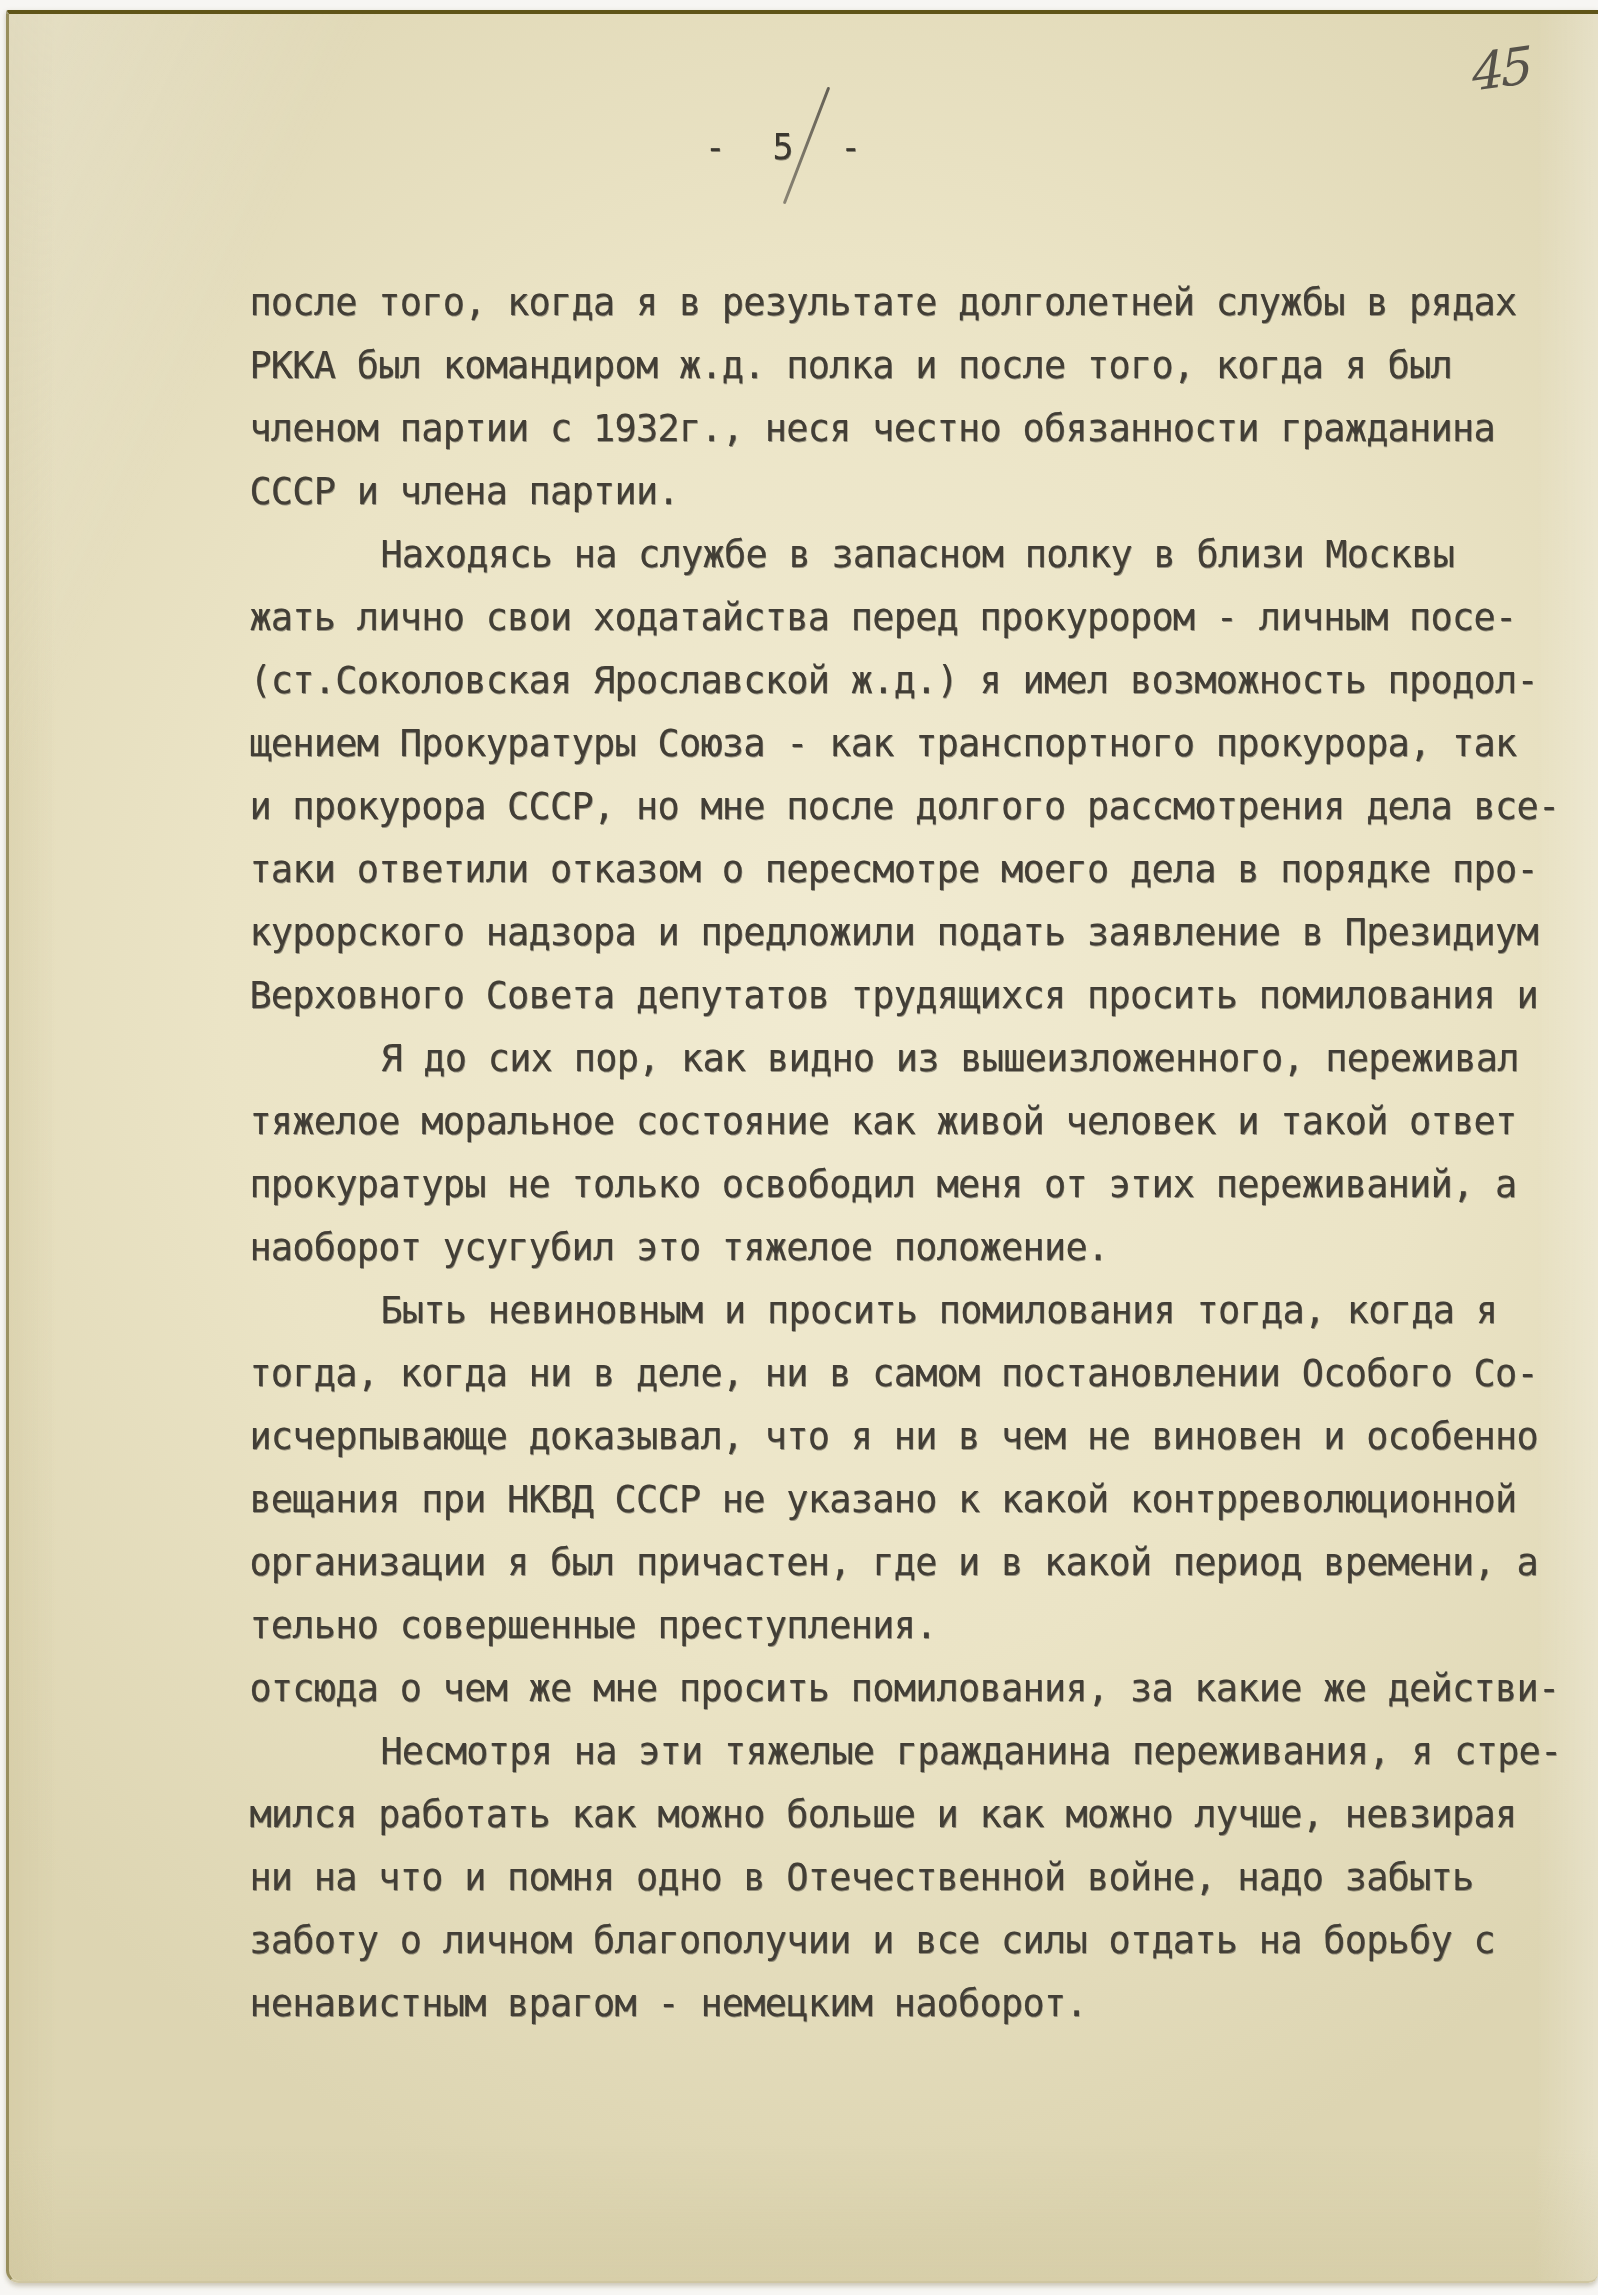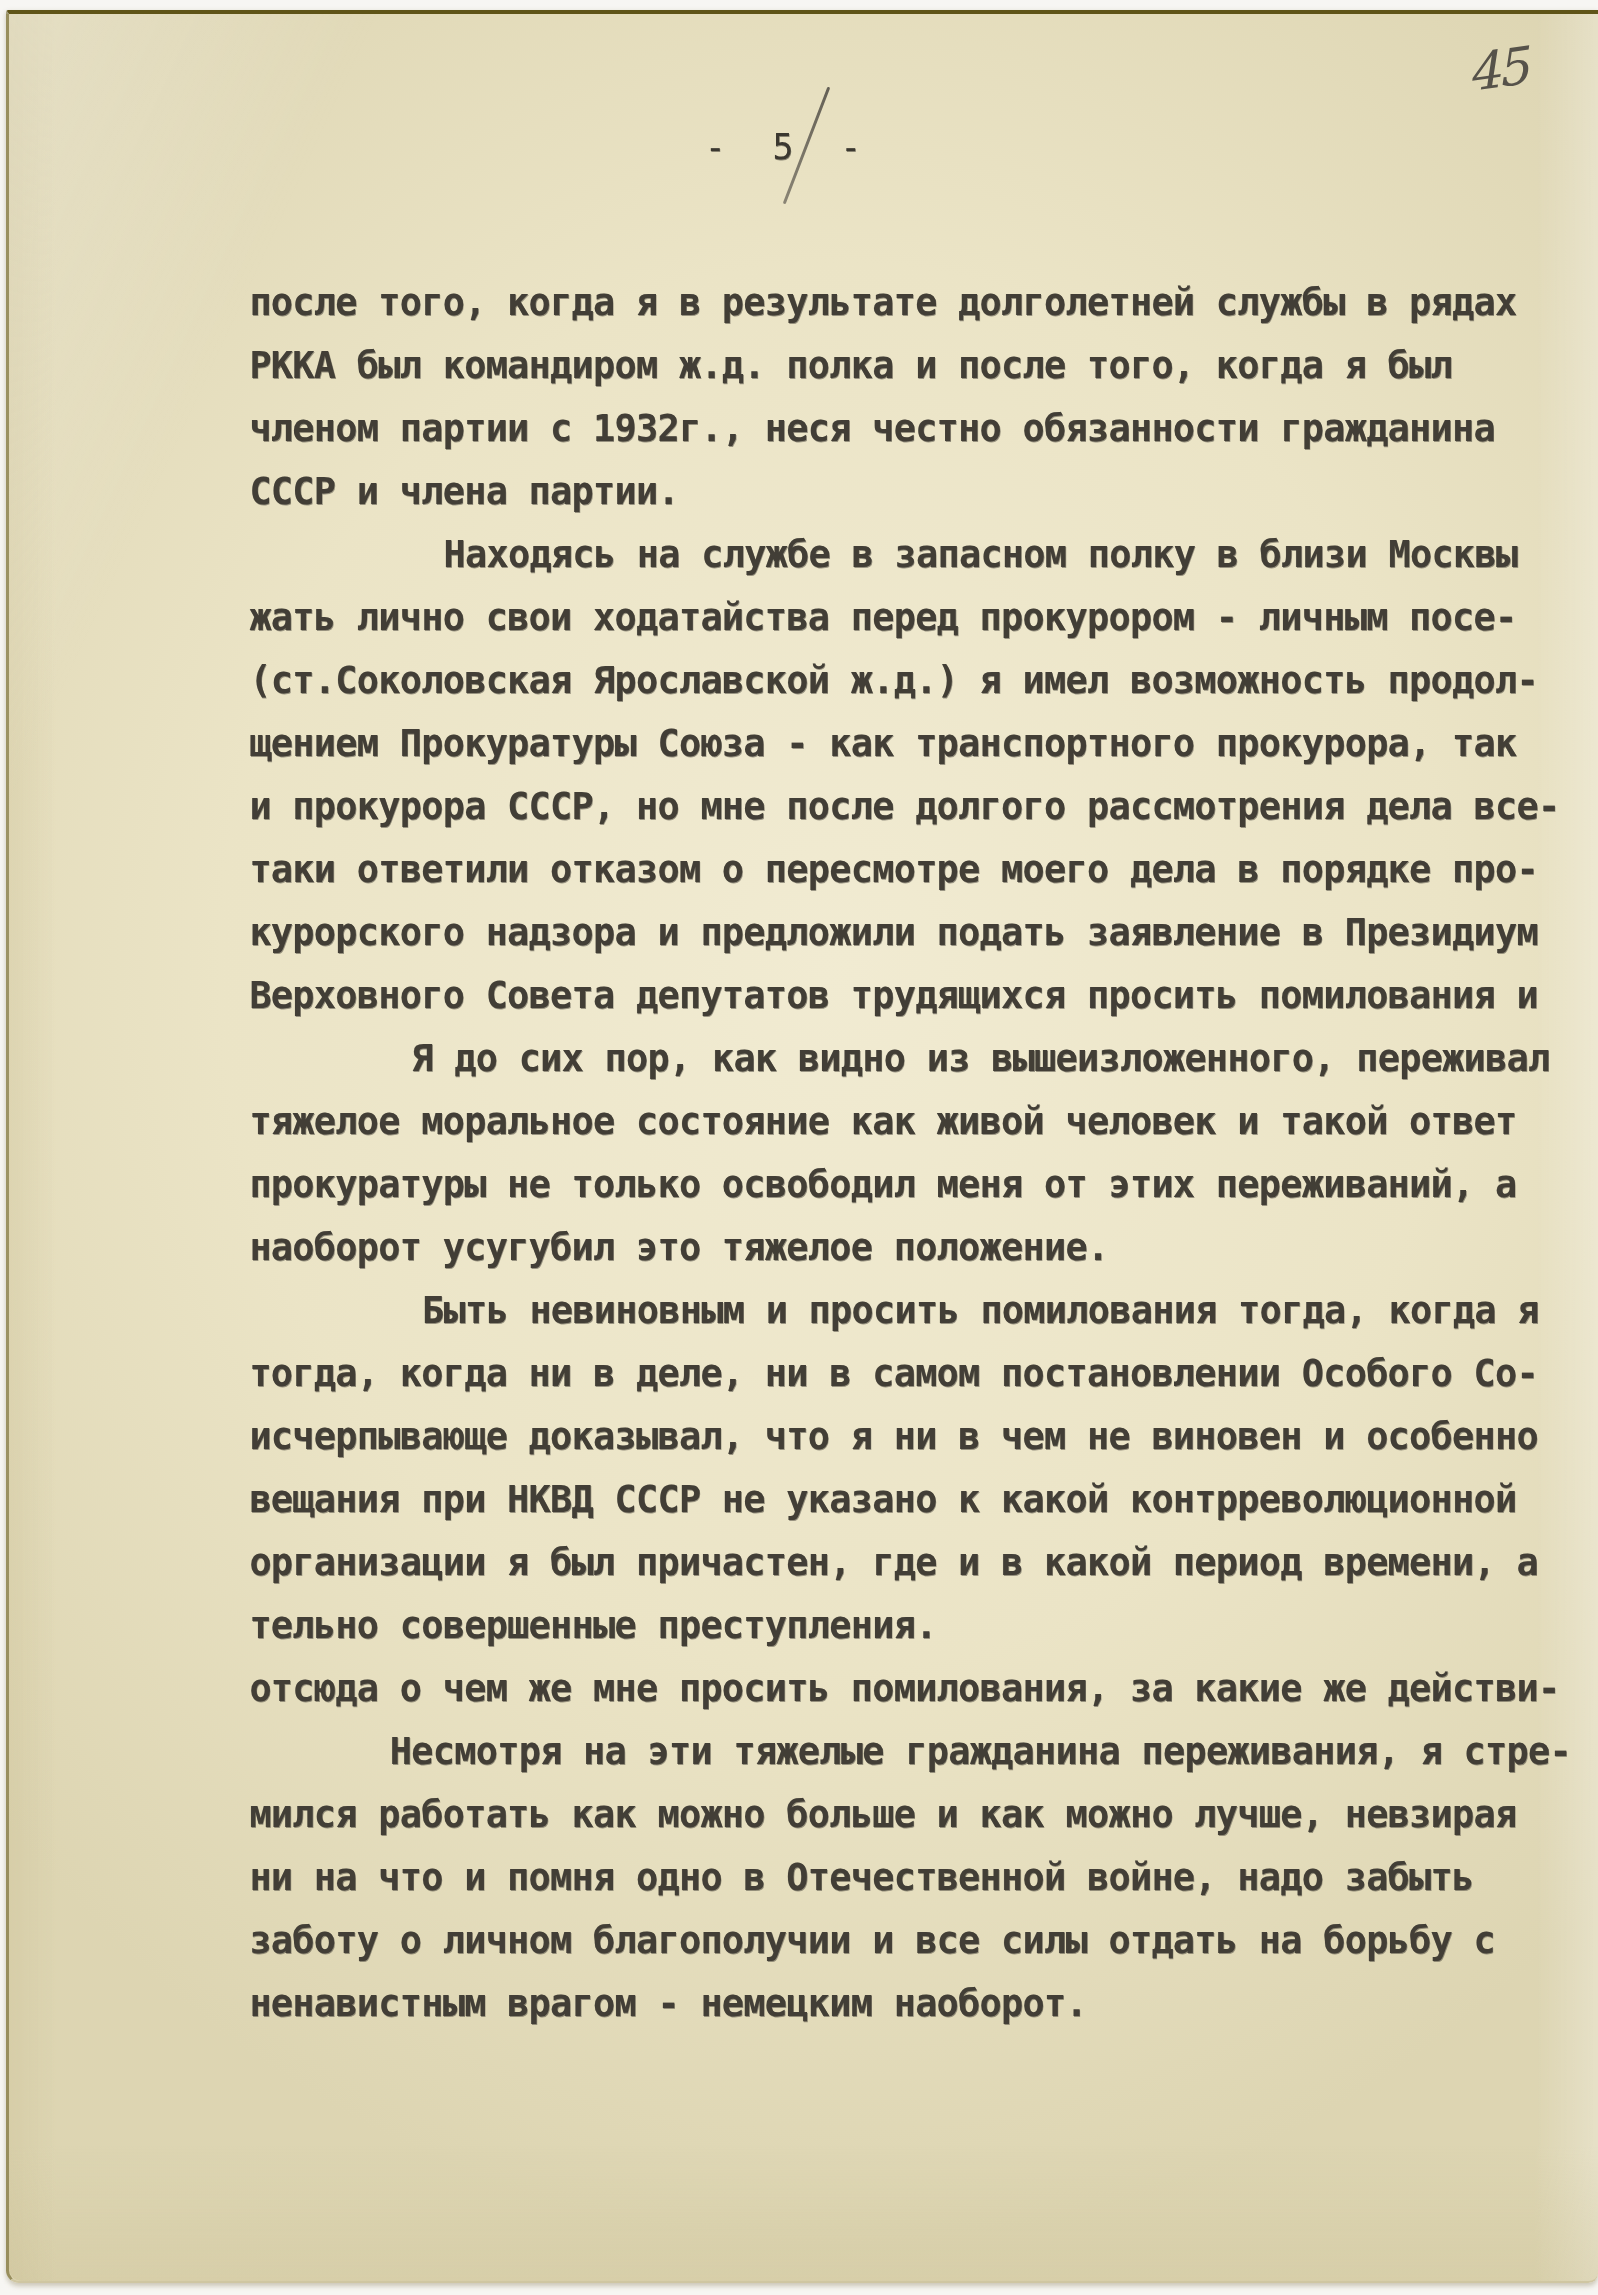--- a/index.html
+++ b/index.html
@@ -83,7 +83,6 @@
   .line{
     height:63px;
     line-height:63px;
-    font-weight:bold;
   }
   .line.indent{ padding-left:131px;text-align:center; }
 </style>

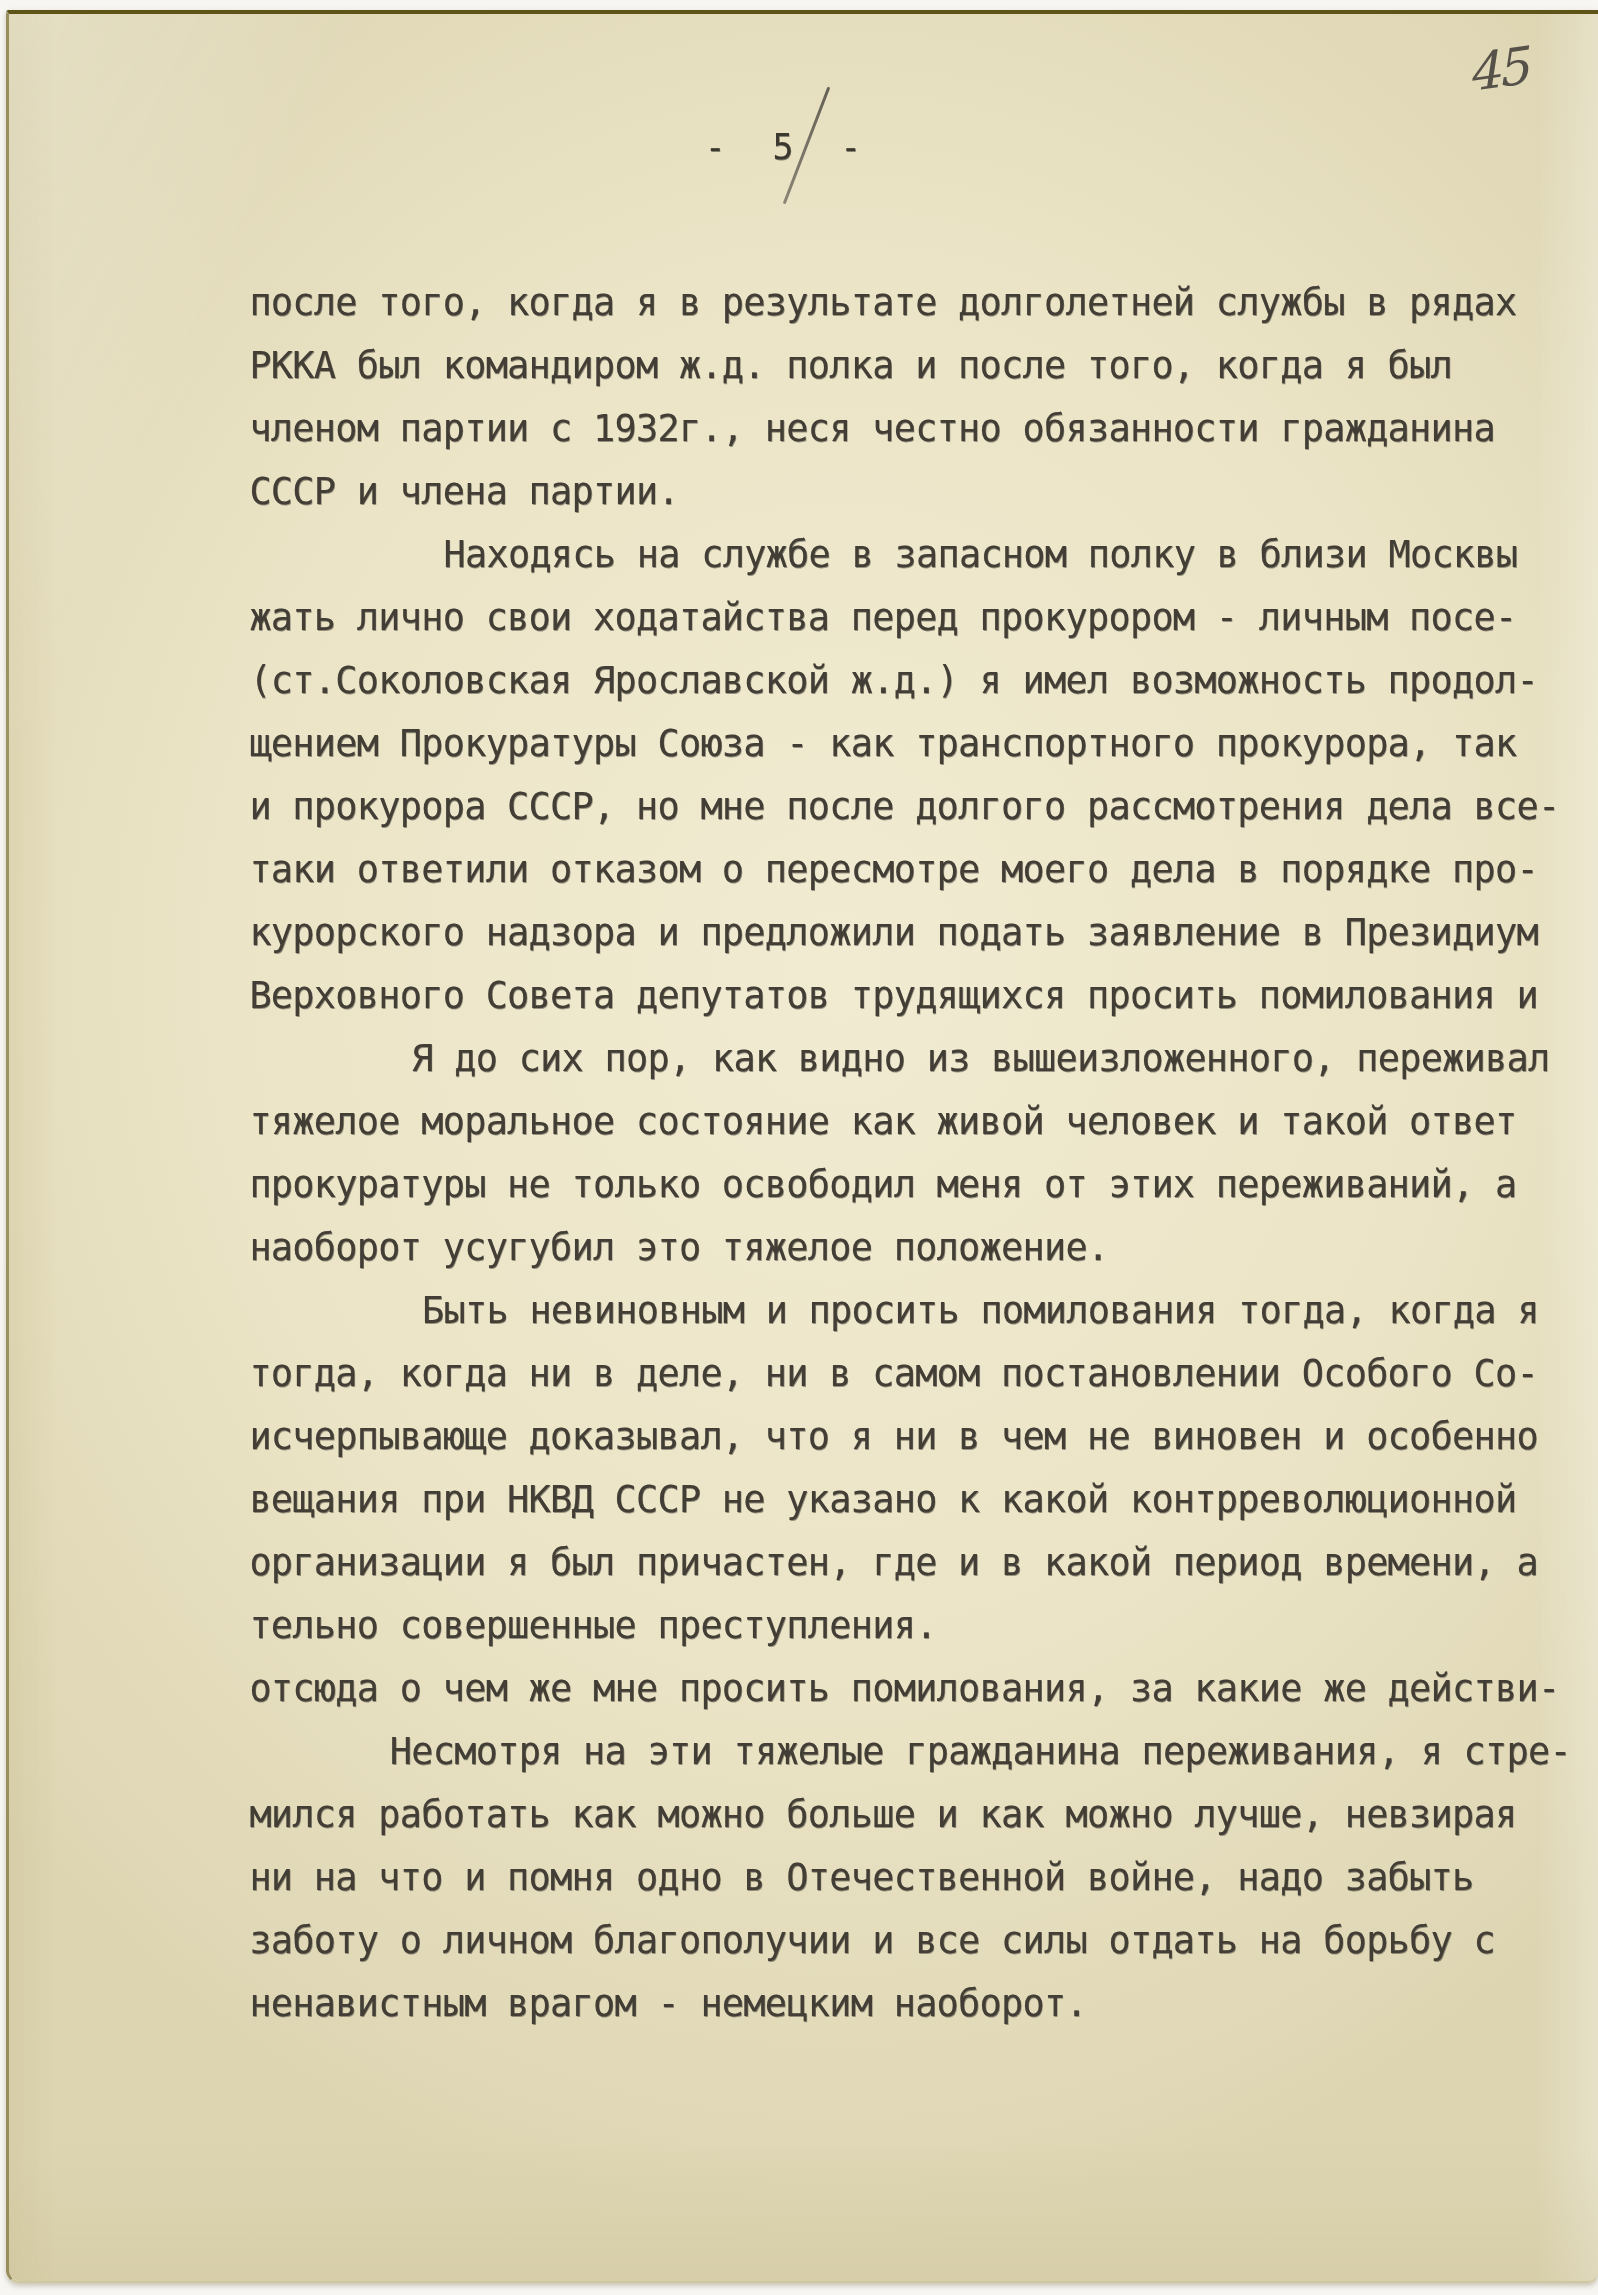--- a/index.html
+++ b/index.html
@@ -84,7 +84,7 @@
     height:63px;
     line-height:63px;
   }
-  .line.indent{ padding-left:131px;text-align:center; }
+  .line.indent{ padding-left:131px; }
 </style>
 </head>
 <body>

